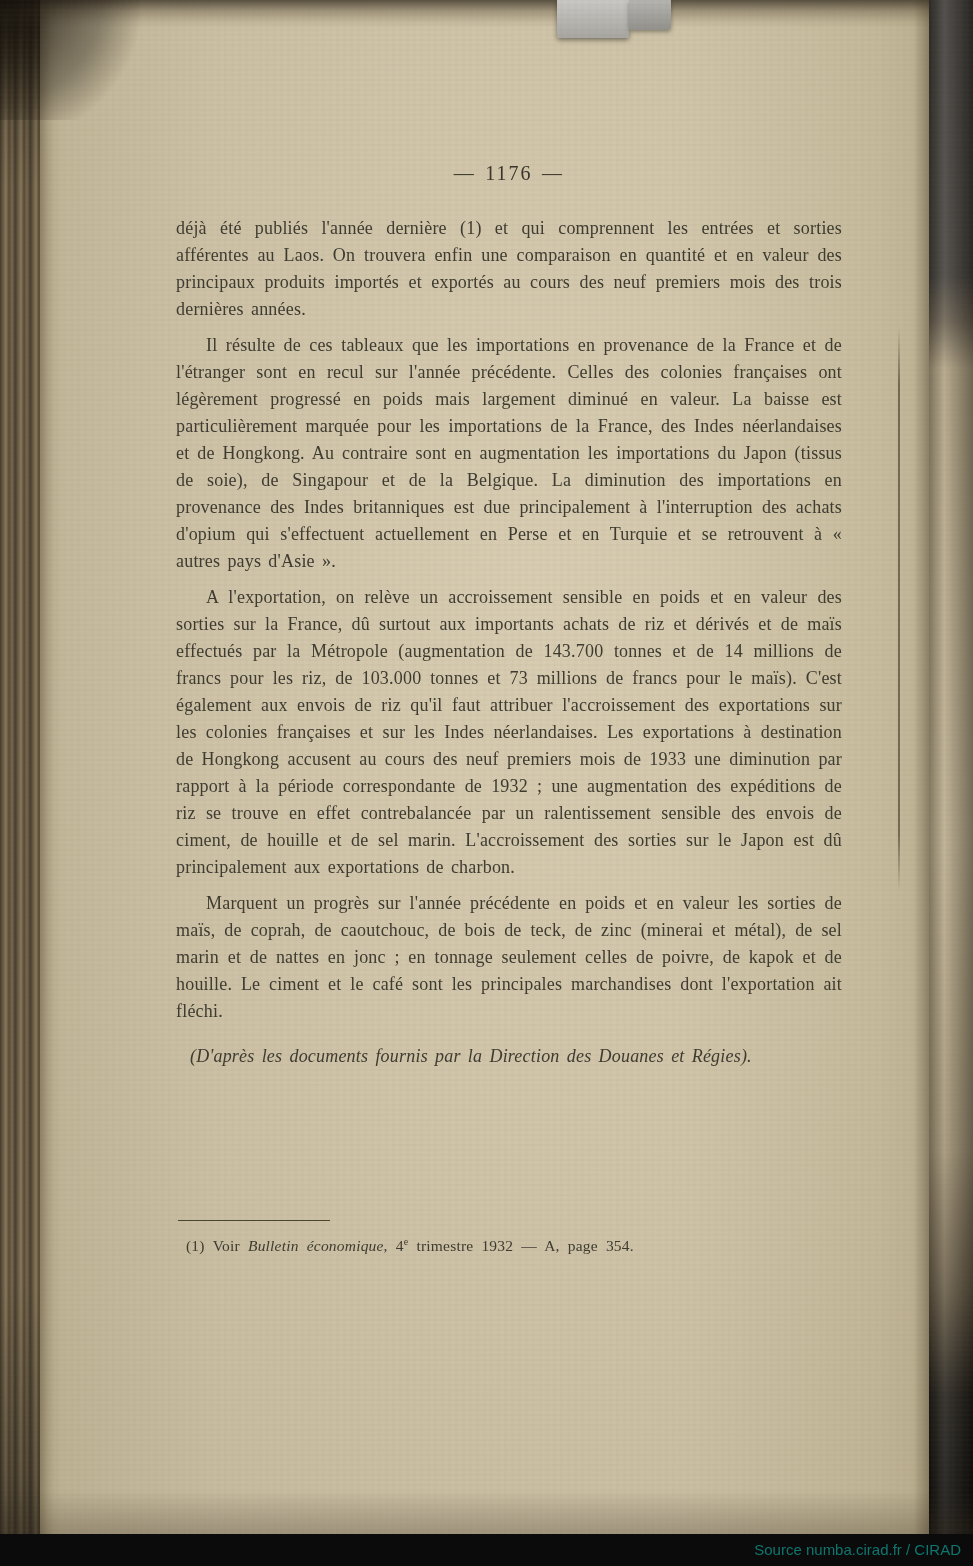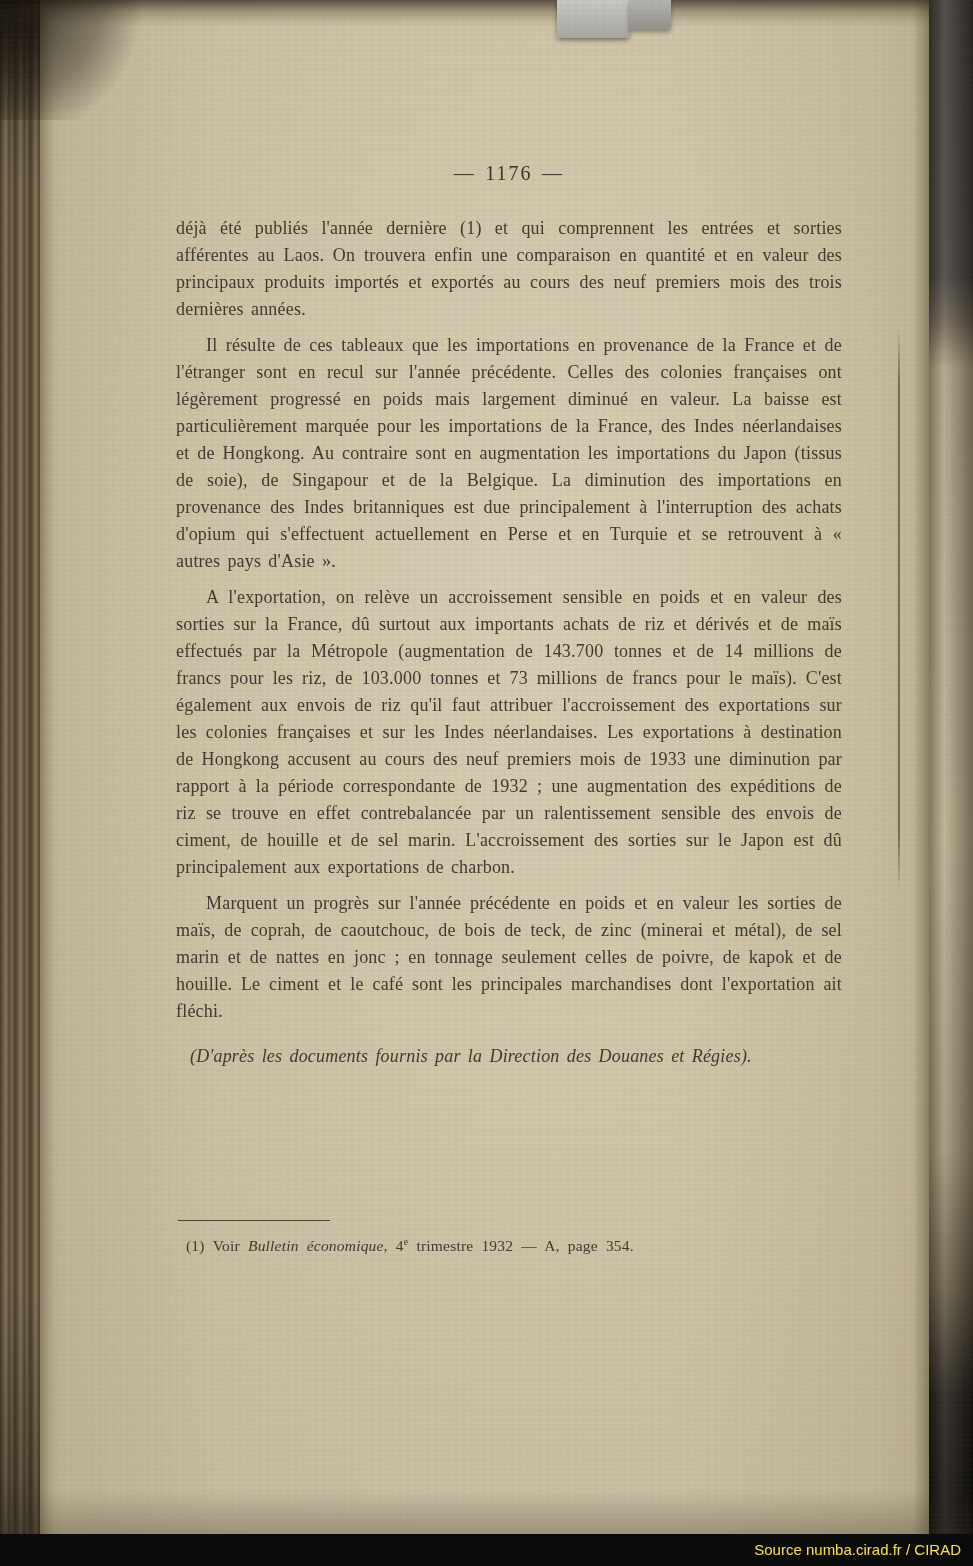--- a/index.html
+++ b/index.html
@@ -86,7 +86,7 @@
   .source-bar {
     position: absolute; left: 0; right: 0; bottom: 0; height: 32px;
     background: #0b0b0b;
-    color: #fde047;
+    color: #0f766e;
     font-family: "Liberation Sans", sans-serif;
     font-size: 15px; line-height: 32px;
     text-align: right; padding-right: 12px; box-sizing: border-box;

